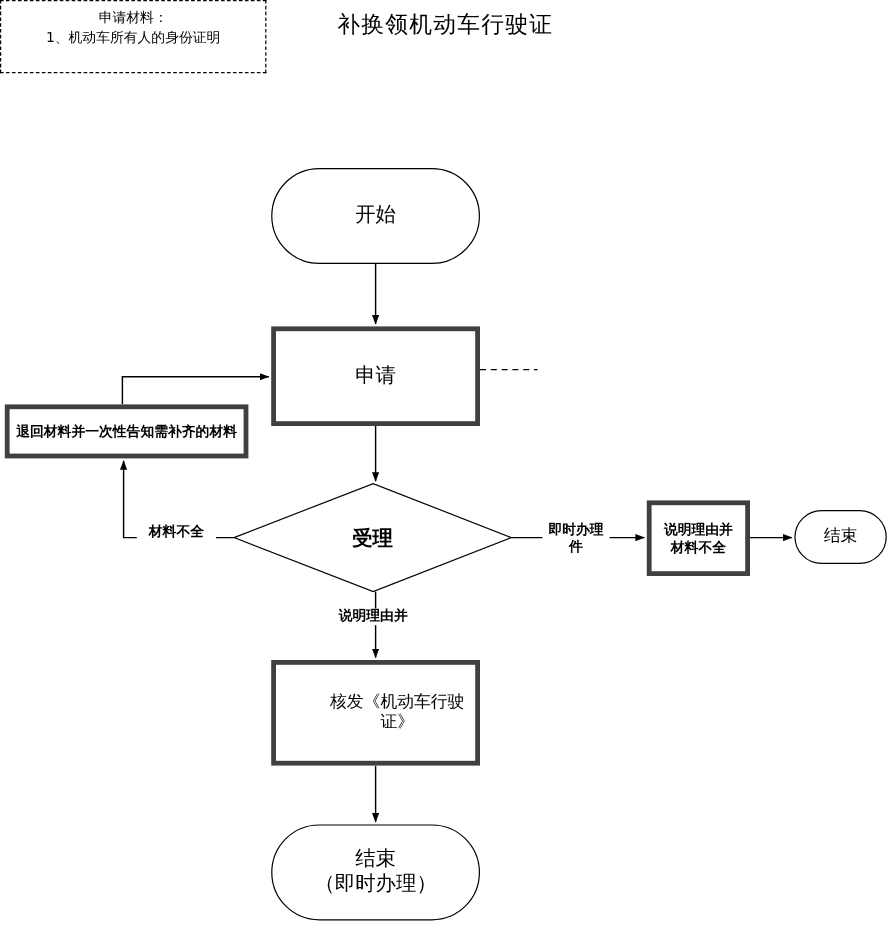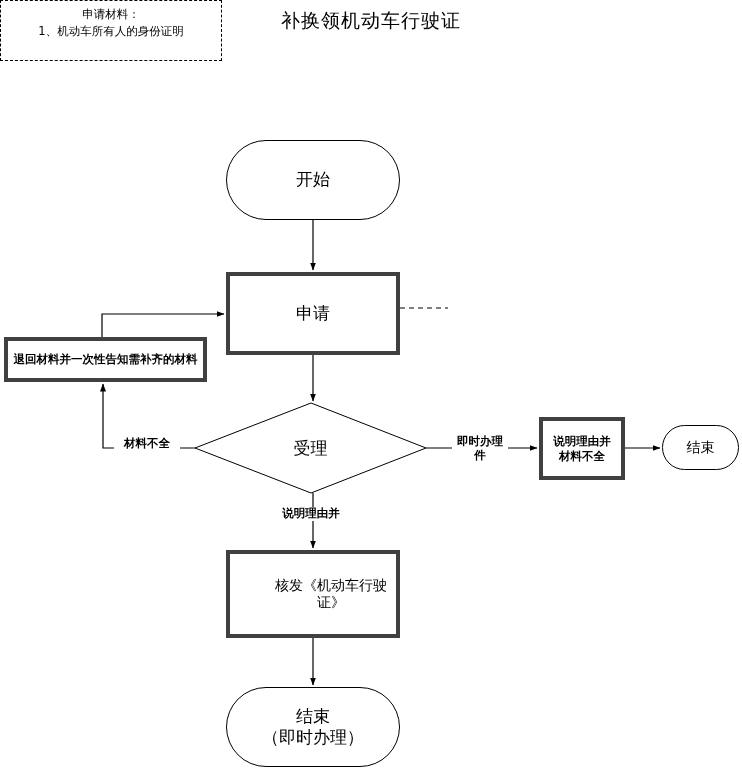--- a/index.html
+++ b/index.html
@@ -90,6 +90,7 @@
     align-items: center;
     justify-content: center;
     font-size: 17px;
+    font-weight: bold;
   }
   .lbl-incomplete { left: 114px; top: 437px; width: 66px; }
   .lbl-complete   { left: 278px; top: 507px; width: 66px; }

